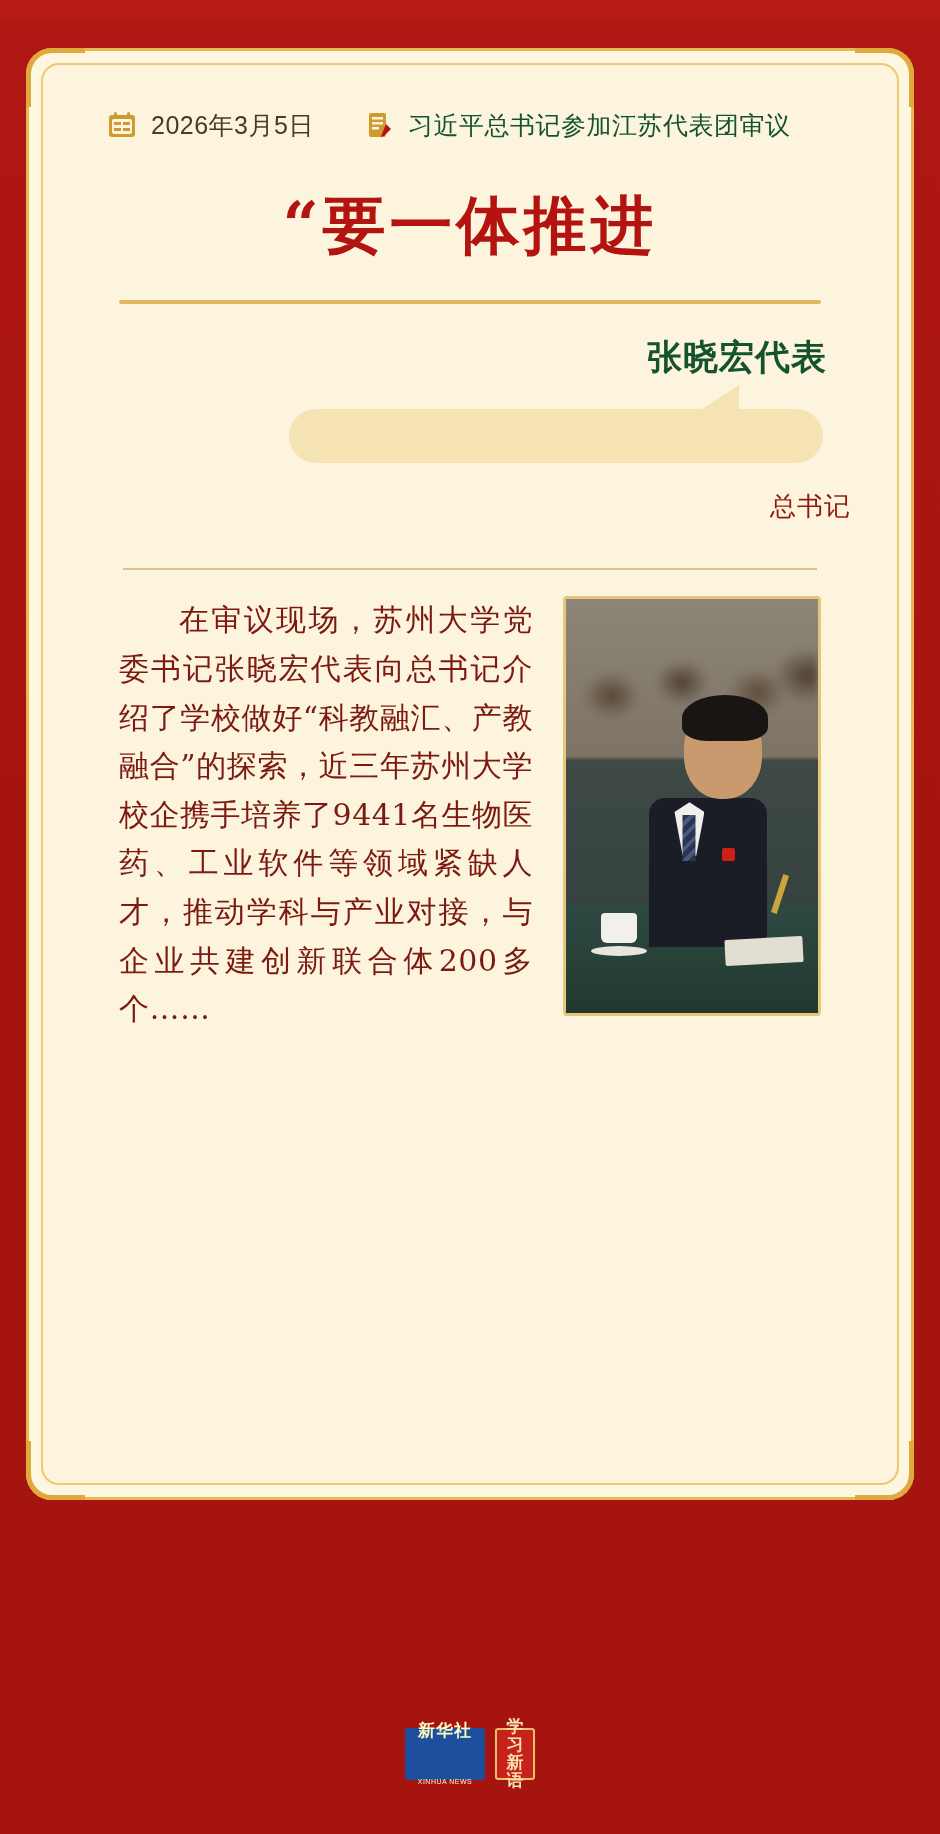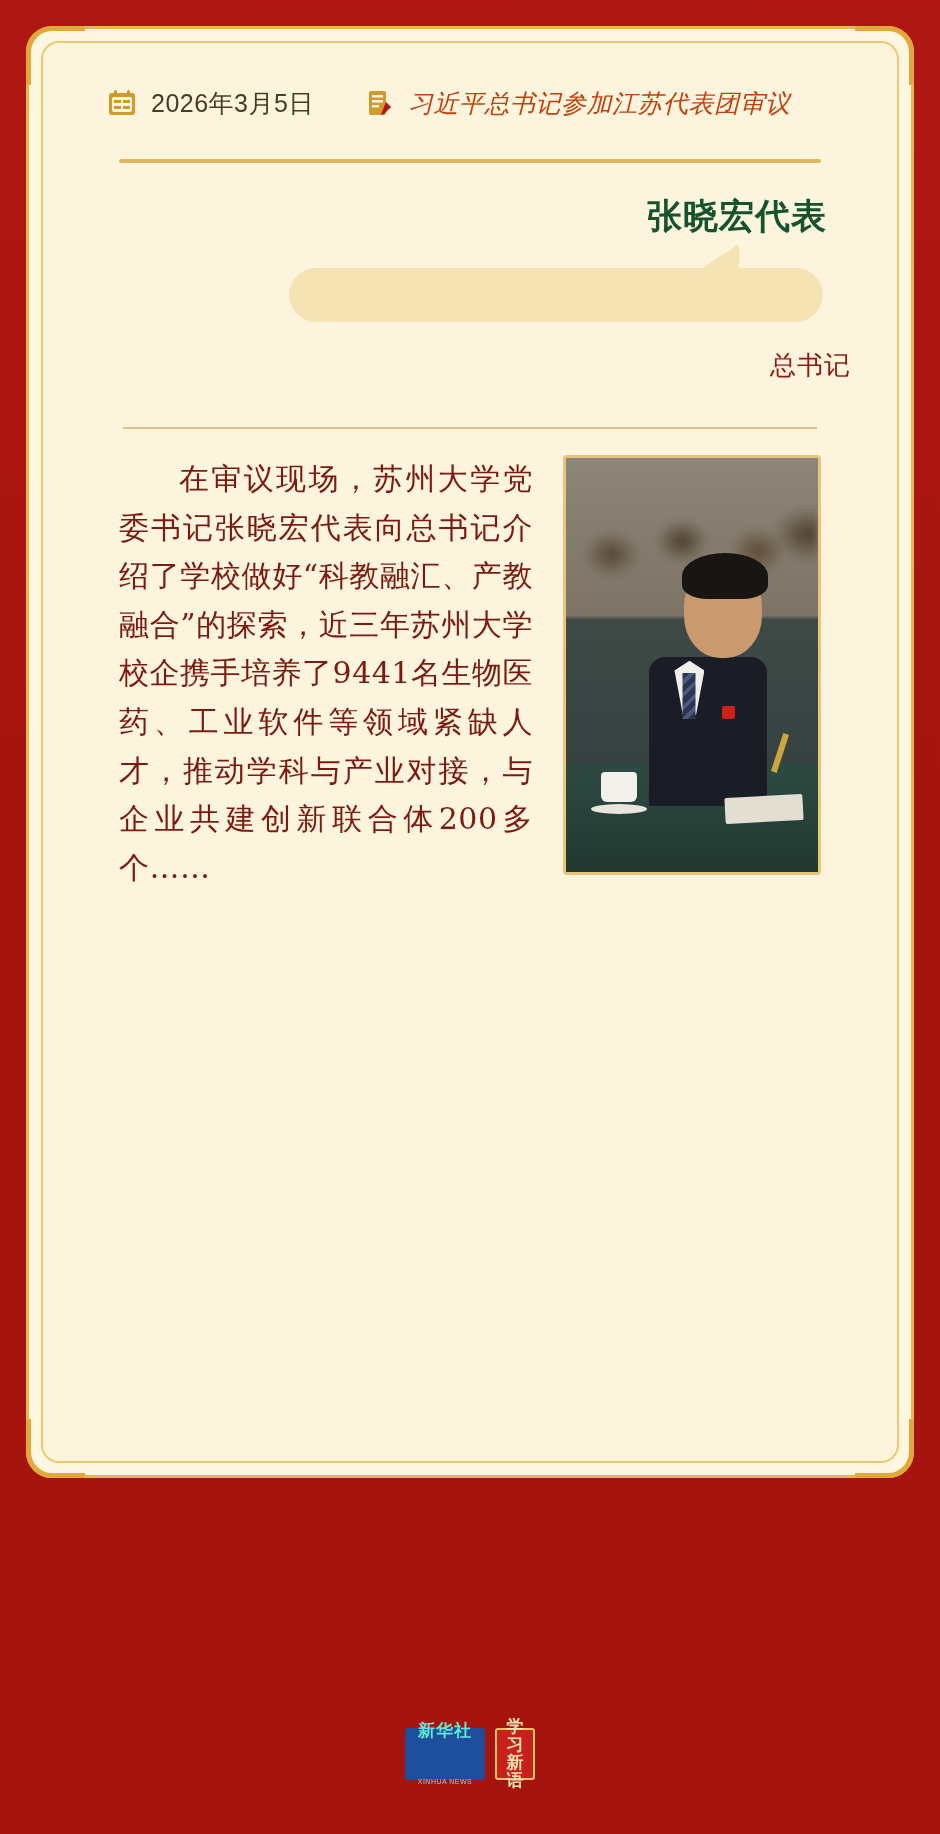--- a/index.html
+++ b/index.html
@@ -18,6 +18,7 @@
     position: absolute;
     inset: 0;
     background: linear-gradient(180deg, #b01712 0%, #a6140f 45%, #a6140f 100%);
+    margin-top: 22px;
   }
   
   .gold-frame {

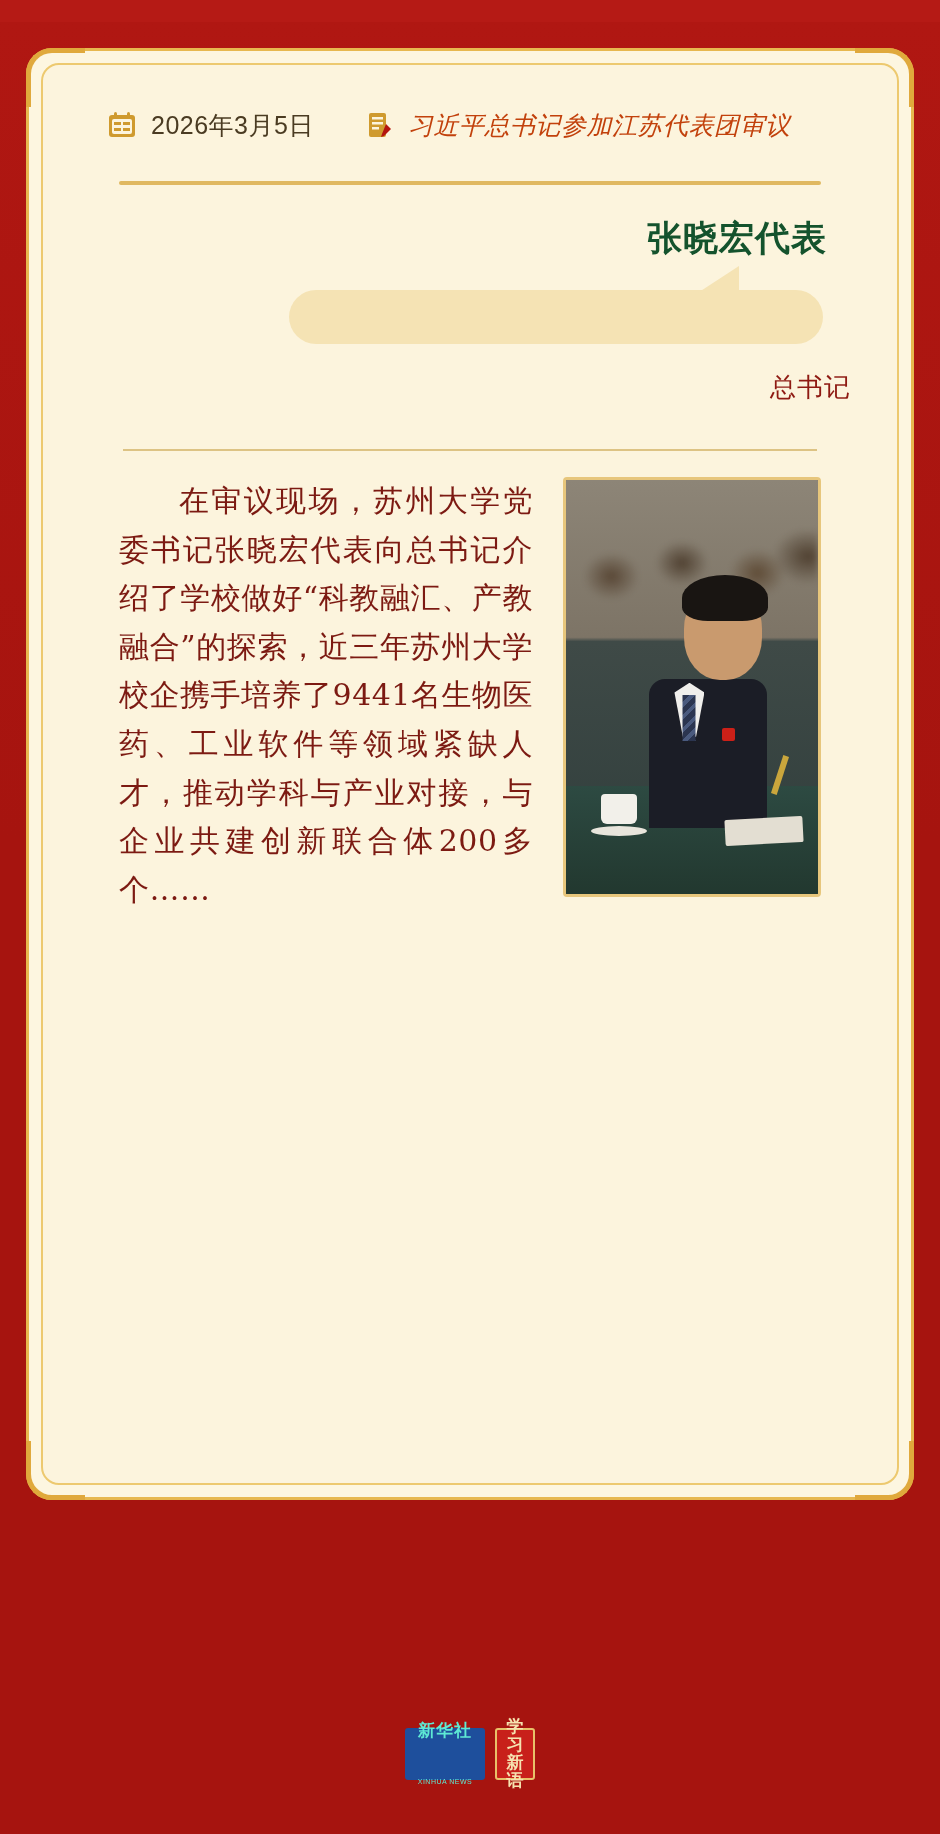--- a/index.html
+++ b/index.html
@@ -85,10 +85,9 @@
   .hdr-gap { width: 22px; }
   .hdr-topic {
     font-size: 25px;
-    color: #c2410c;
+    color: #14532d;
     letter-spacing: 0.5px;
     white-space: nowrap;
-    font-style: italic;
   }
 
   

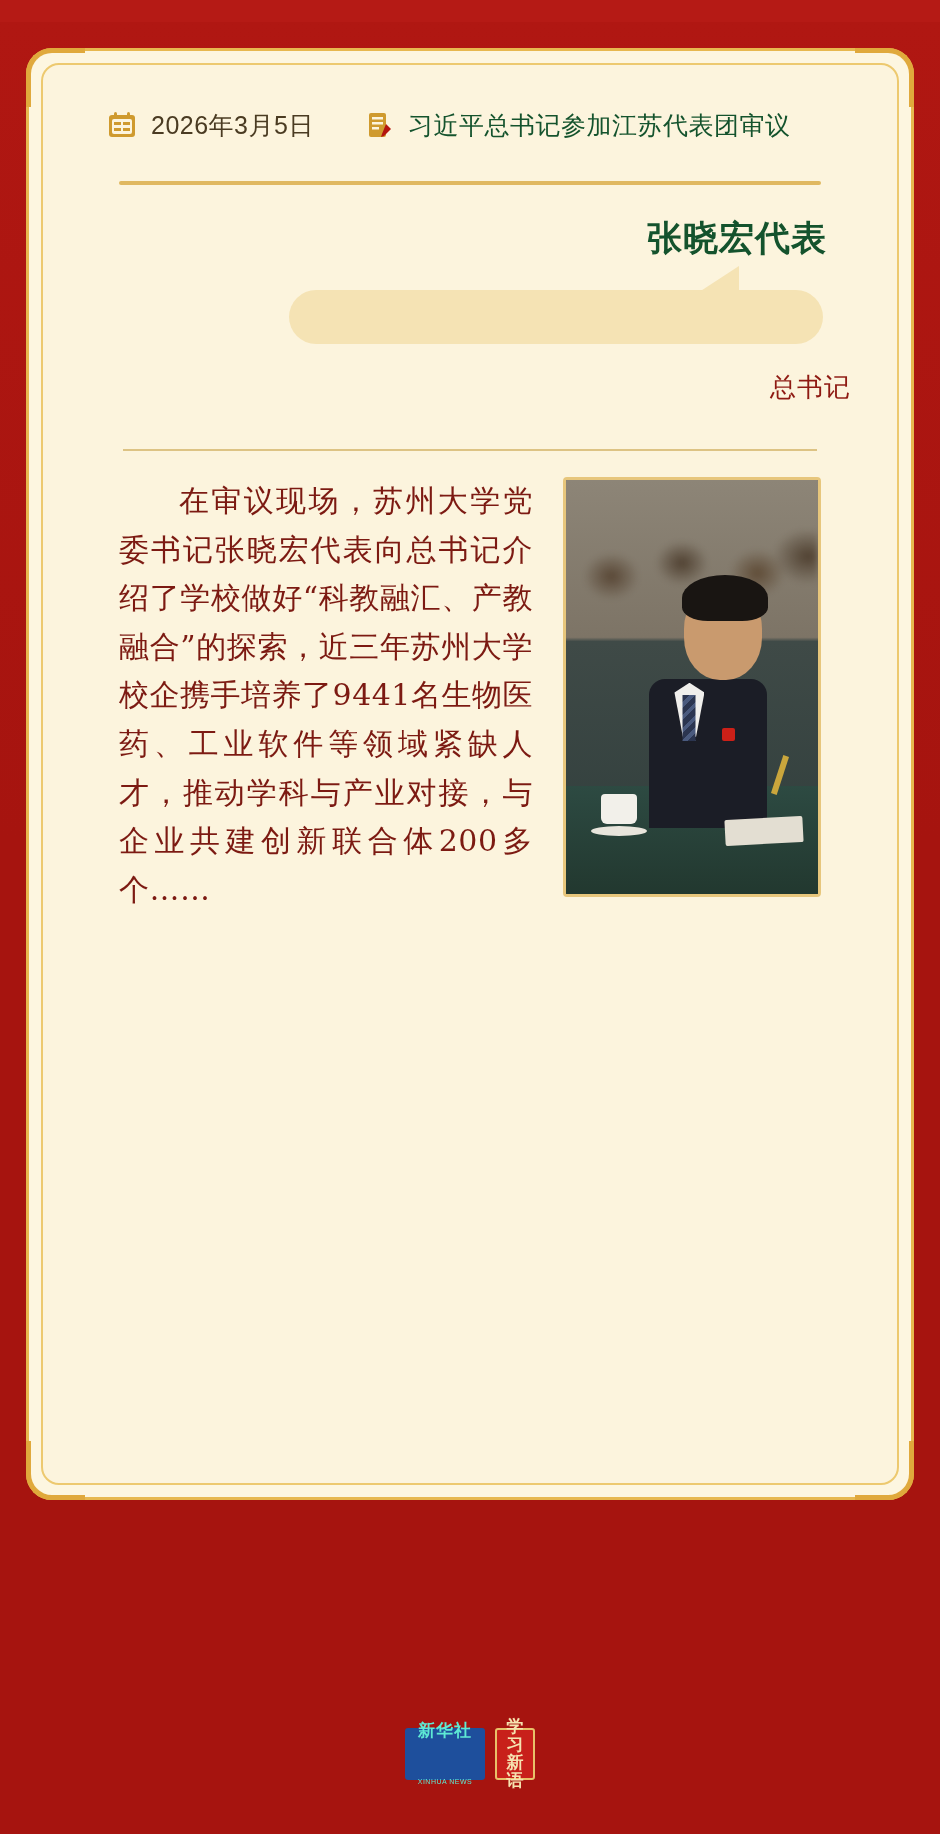--- a/index.html
+++ b/index.html
@@ -386,6 +386,7 @@
         </div>
 
         <div class="title-block">
+          <div class="title-line">“要一体推进</div>
         </div>
 
         <div class="divider"></div>

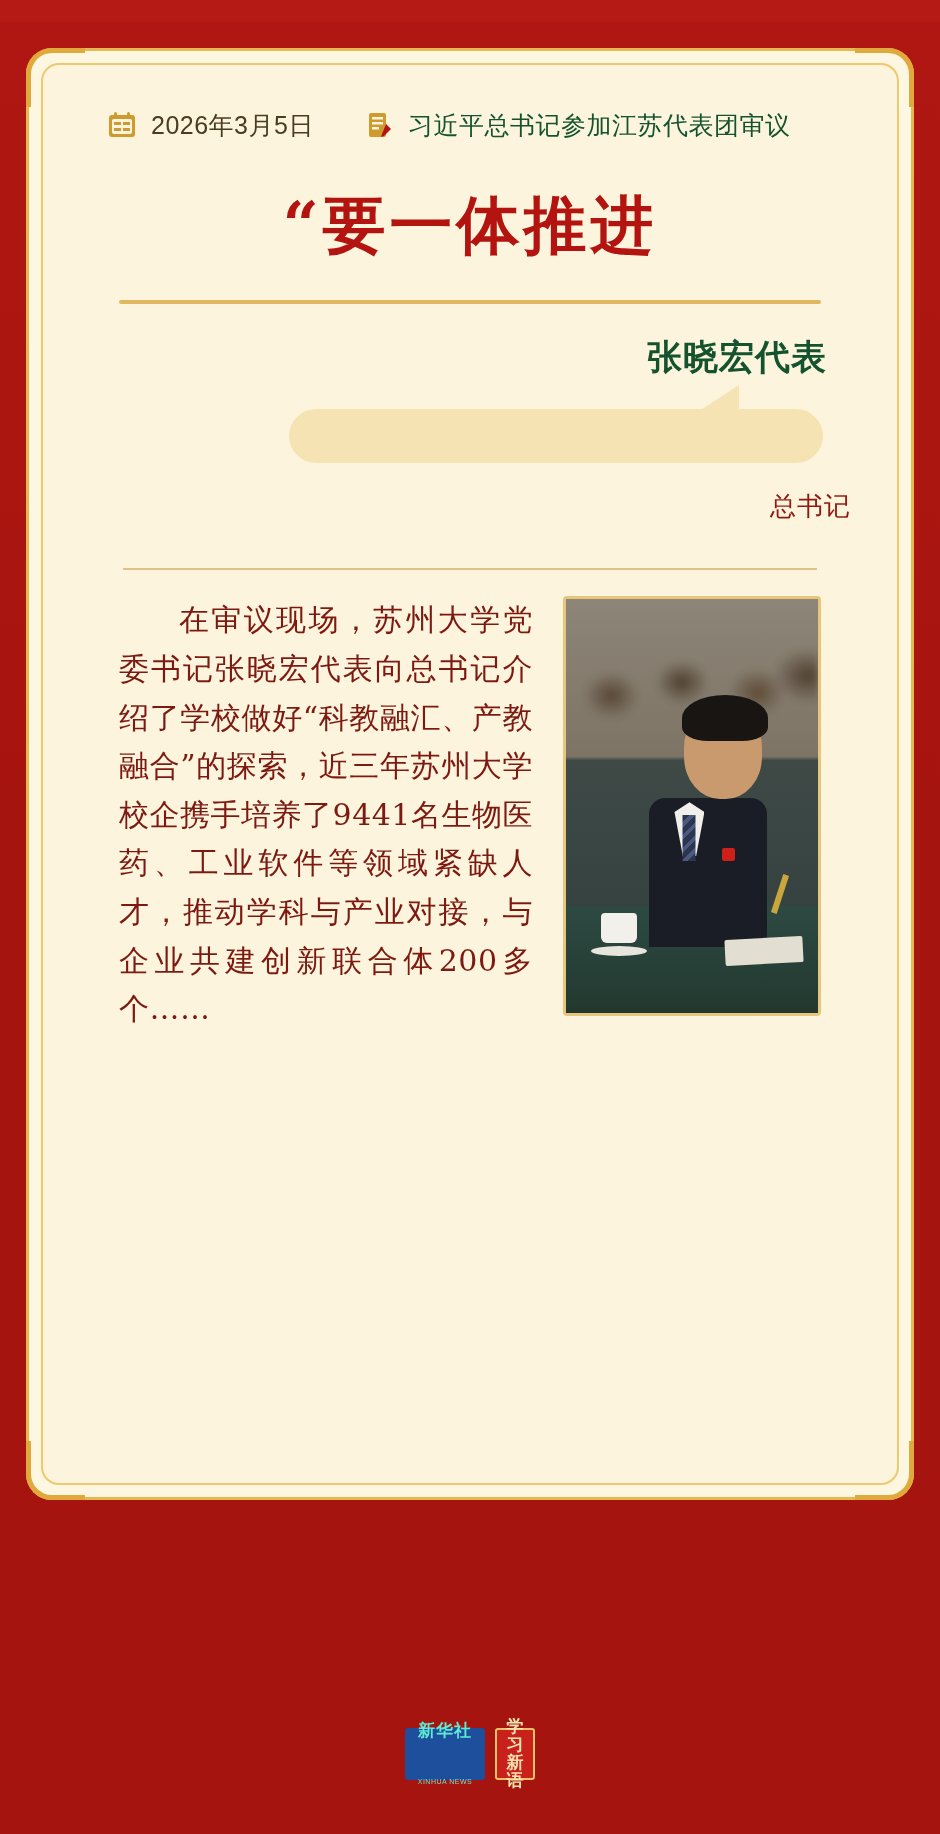--- a/index.html
+++ b/index.html
@@ -316,7 +316,7 @@
     height: 52px;
     background: #1e4f9c;
     border-radius: 3px;
-    color: #5eead4;
+    color: #fef9c3;
     display: flex;
     flex-direction: column;
     align-items: center;

